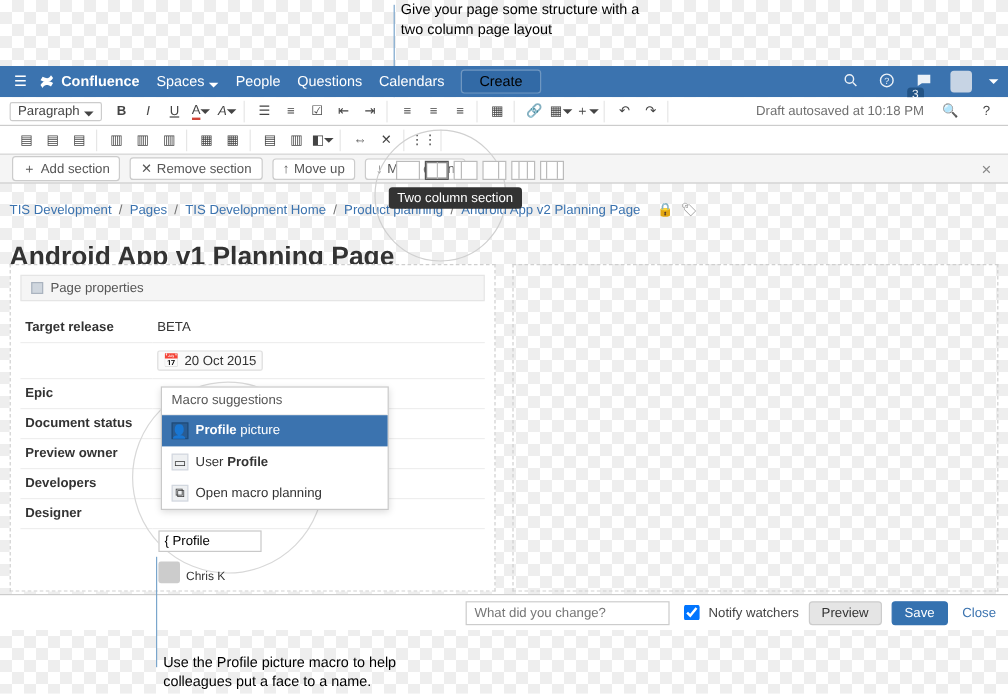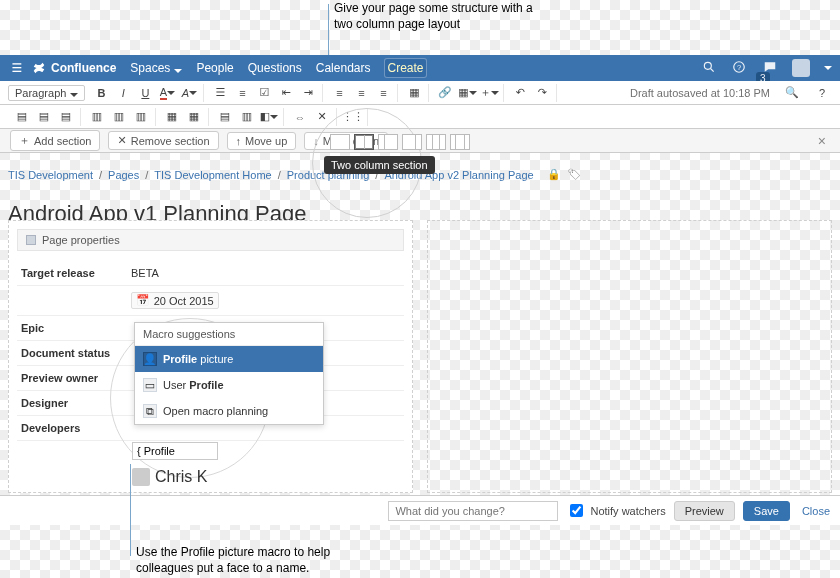--- a/index.html
+++ b/index.html
@@ -34,7 +34,7 @@
   .nav .menu{display:flex;gap:14px;margin-left:14px;font-size:12px}
   .nav .menu .mi{display:flex;align-items:flex-end;gap:4px;cursor:pointer}
   .nav .create{margin-left:14px;background:var(--nav2);border:1px solid rgba(255,255,255,.3);
-               padding:2px 2px;border-radius:3px;color:#fef9c3}
+               padding:2px 14px;border-radius:3px;color:#000000}
   .nav .right{margin-left:auto;display:flex;align-items:center;gap:14px}
   .nav .right .ic{width:16px;height:16px;opacity:.9}
   .nav .badge{background:#205081;border-radius:3px;font-size:10px;padding:1px 4px;position:relative;top:-6px;left:-6px}

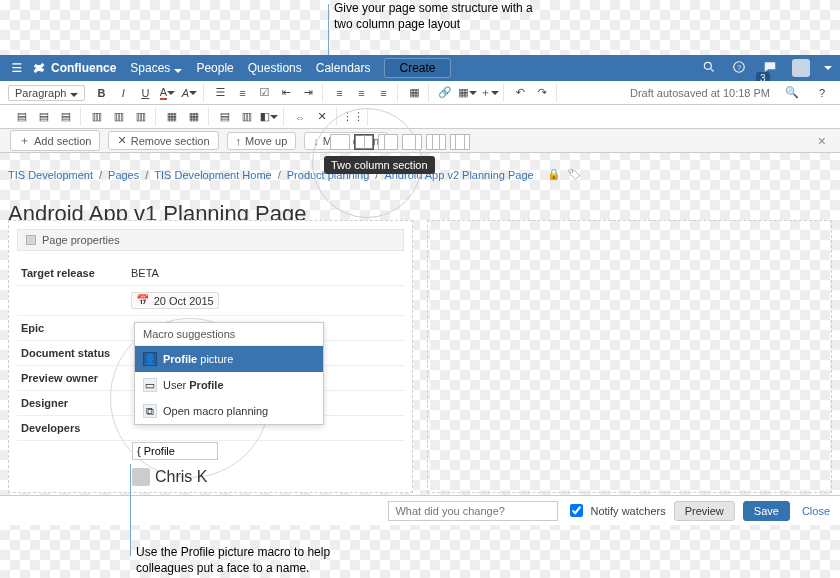--- a/index.html
+++ b/index.html
@@ -74,7 +74,7 @@
   .crumbs .icons{margin-left:8px;display:flex;gap:6px;color:#888}
 
   
-  .ptitle{position:absolute;top:186px;left:8px;font-size:22px;color:#333;font-weight:normal}
+  .ptitle{position:absolute;top:186px;left:8px;font-size:22px;color:#333;font-weight:bold}
 
   
   .cols{position:absolute;top:220px;left:8px;right:8px;bottom:85px;display:flex;gap:14px}

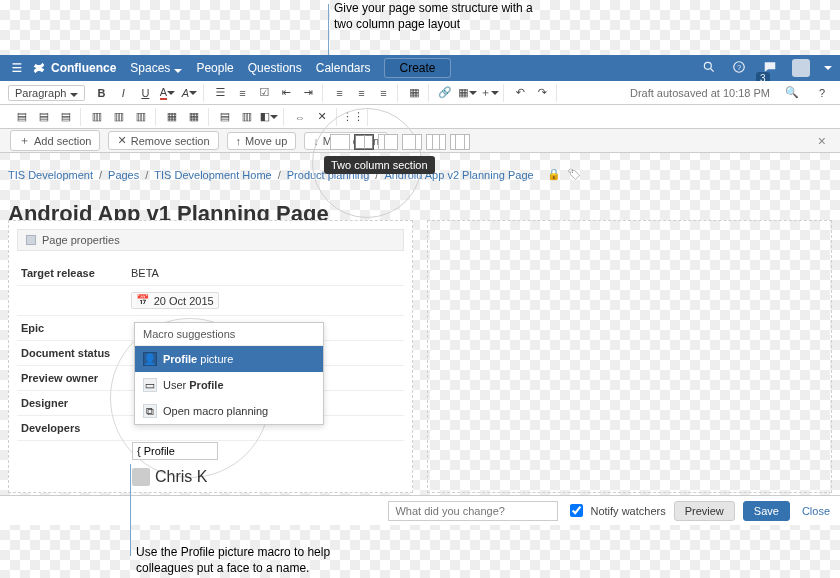--- a/index.html
+++ b/index.html
@@ -331,11 +331,11 @@
               <td></td>
             </tr>
       <tr>
+              <th>Developers</th>
+              <td></td>
+            </tr>
+      <tr>
               <th>Designer</th>
-              <td></td>
-            </tr>
-      <tr>
-              <th>Developers</th>
               <td></td>
             </tr>
     </tbody>

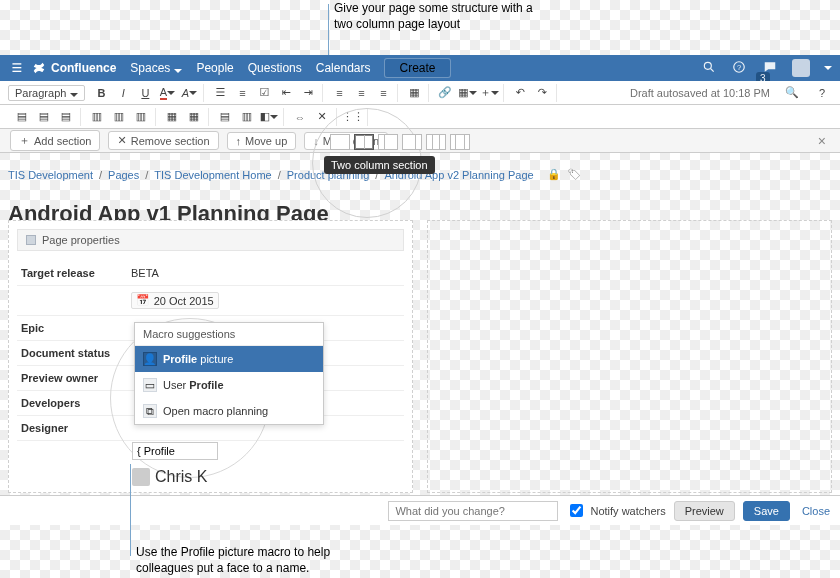--- a/index.html
+++ b/index.html
@@ -99,7 +99,7 @@
   .macro .mi .ico{width:14px;height:14px;background:#eef0f2;border:1px solid #d2d8df;display:inline-flex;align-items:center;justify-content:center}
   .macro .mi.sel .ico{background:#2a5c92;border-color:#1f4b7a}
   .profile-input{position:absolute;left:132px;top:442px;width:86px;border:1px solid #c9c9c9;padding:2px 4px;font-size:11px;background:#fff;z-index:6}
-  .dev-av{position:absolute;left:132px;top:468px;display:flex;align-items:center;gap:5px;font-size:16px;z-index:6}
+  .dev-av{position:absolute;left:132px;top:468px;display:flex;align-items:flex-end;gap:5px;font-size:10px;z-index:6}
   .dev-av .a{width:18px;height:18px;background:#ccc;border-radius:2px}
 
   

